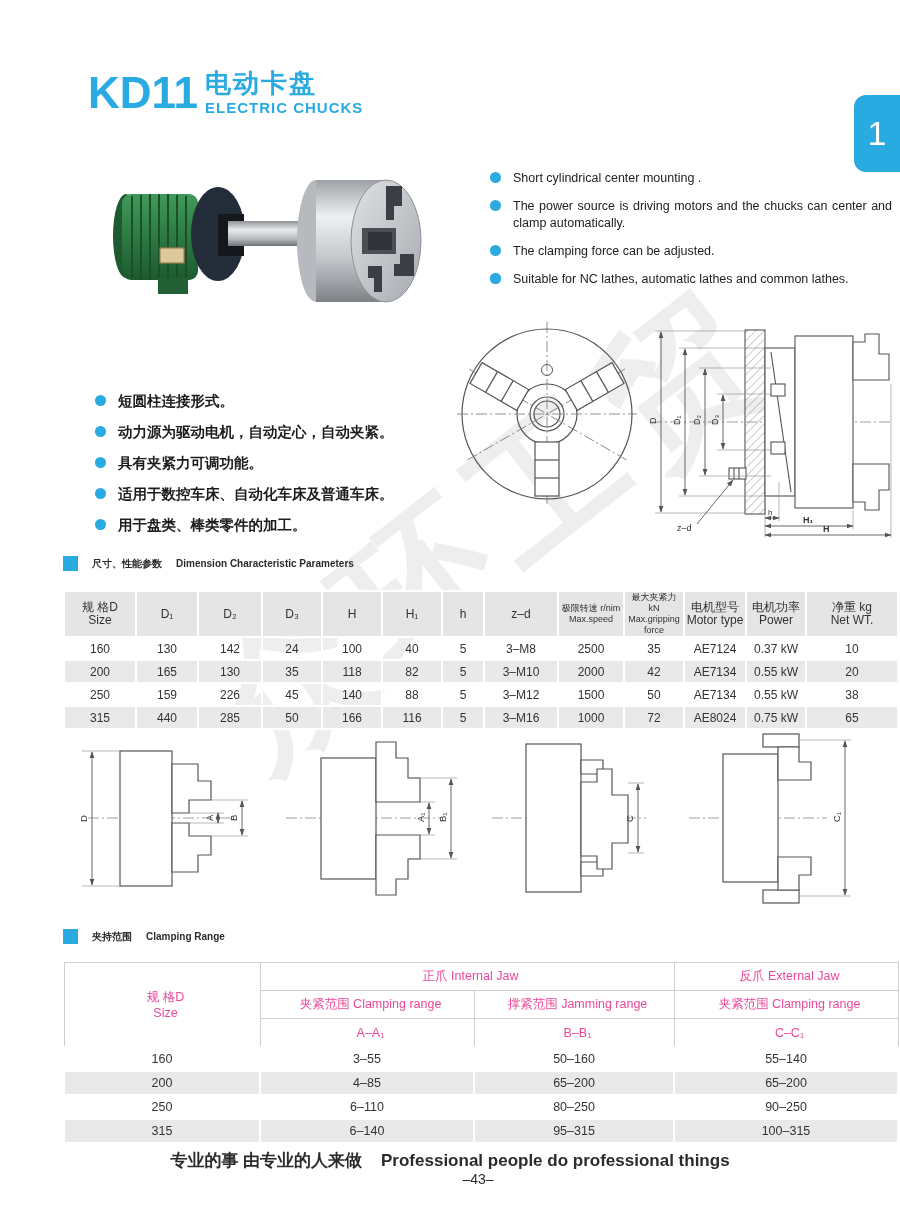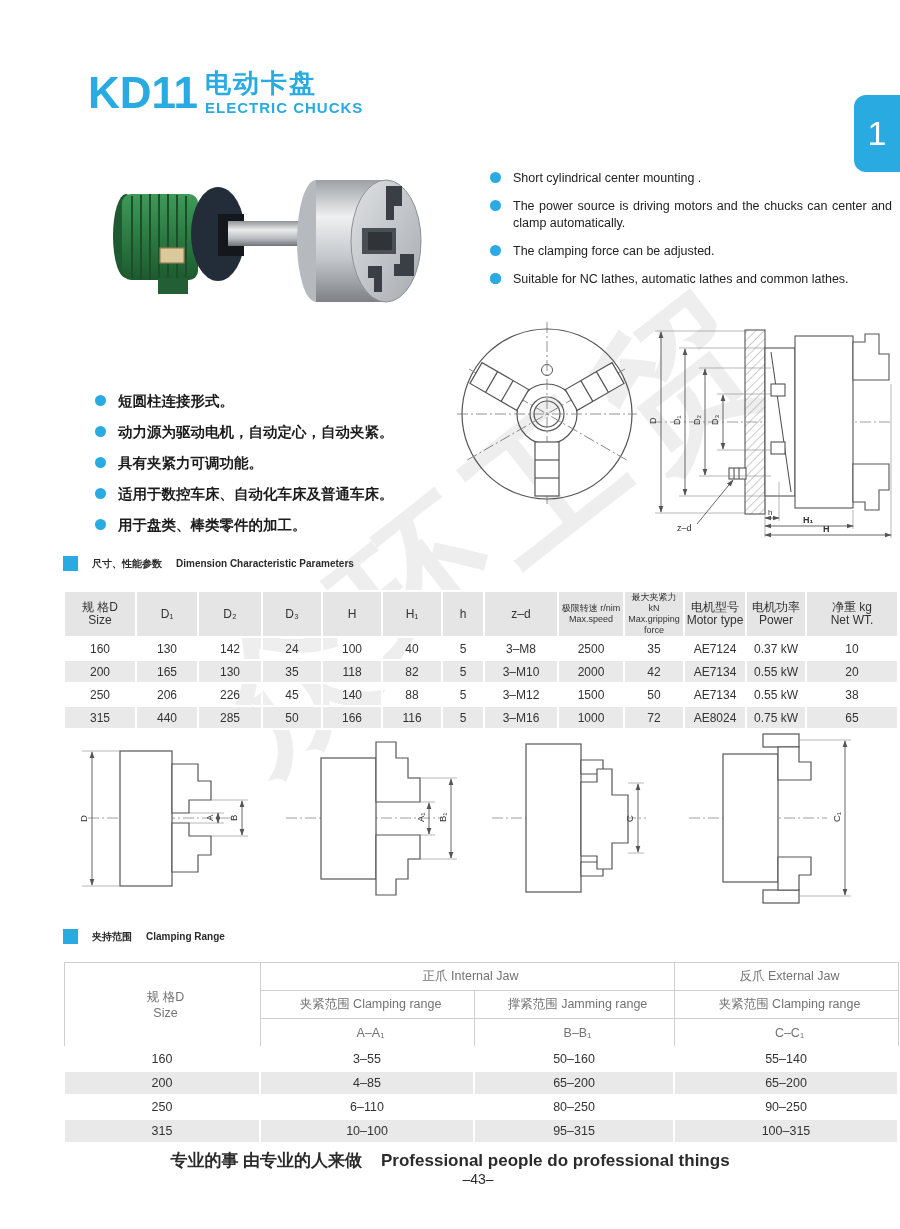--- a/index.html
+++ b/index.html
@@ -356,7 +356,7 @@
       </tr>
       <tr>
         <td>250</td>
-          <td>206</td>
+          <td>159</td>
           <td>226</td>
           <td>45</td>
           <td>140</td>

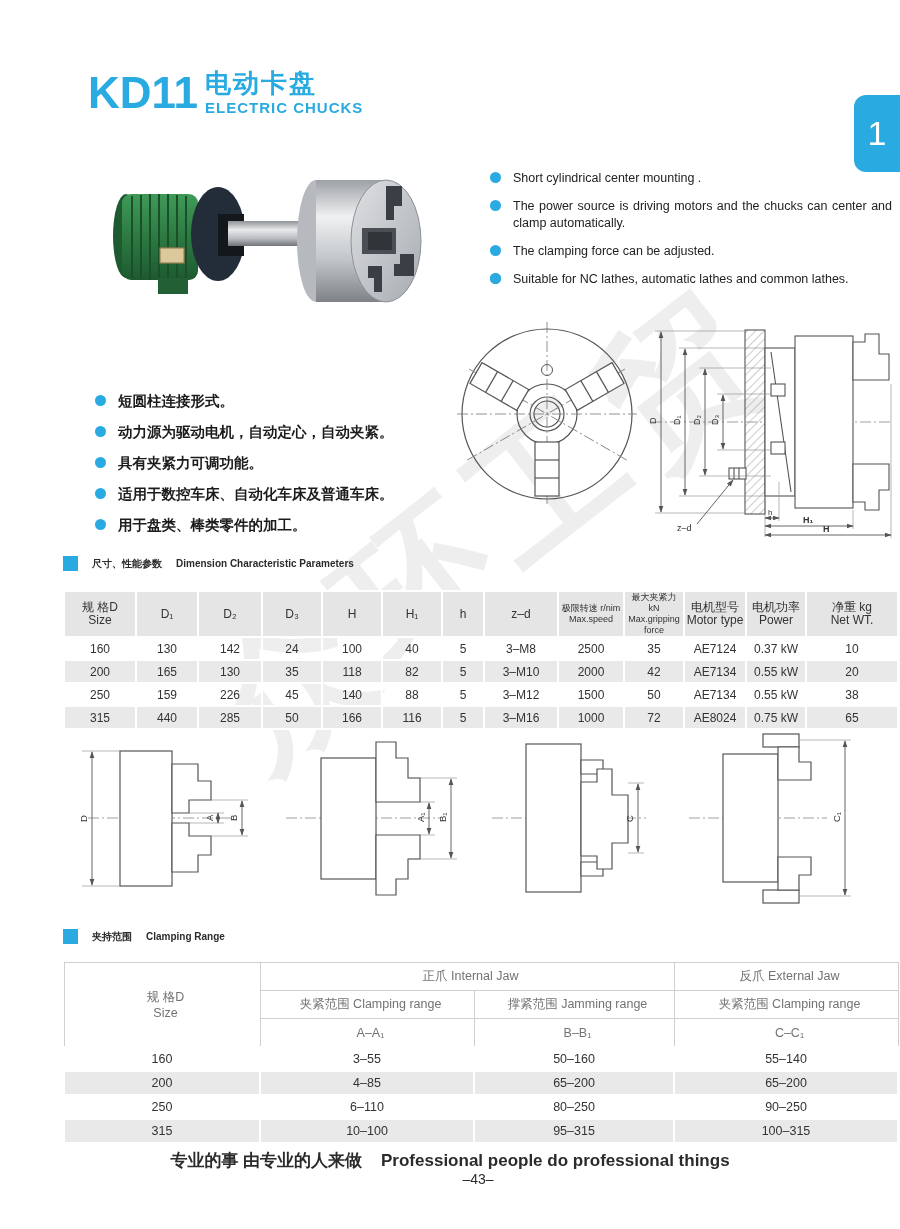--- a/index.html
+++ b/index.html
@@ -44,7 +44,7 @@
   .t1 tbody tr.alt td{background:#e9e9e9;}
 
   .t2{position:absolute;left:63px;top:962px;width:834px;font-size:12.5px;}
-  .t2 th{border:1px solid #cfcfcf;background:#fff;font-weight:normal;height:25px;color:#737373;padding-left:8px;}
+  .t2 th{border:1px solid #cfcfcf;background:#fff;font-weight:normal;height:25px;color:#ec4899;padding-left:8px;}
   .t2 td{border:2px solid #fff;height:20px;color:#333;}
   .t2 tbody tr.alt td{background:#e9e9e9;}
   .t2 .hl{display:block;line-height:16px;}

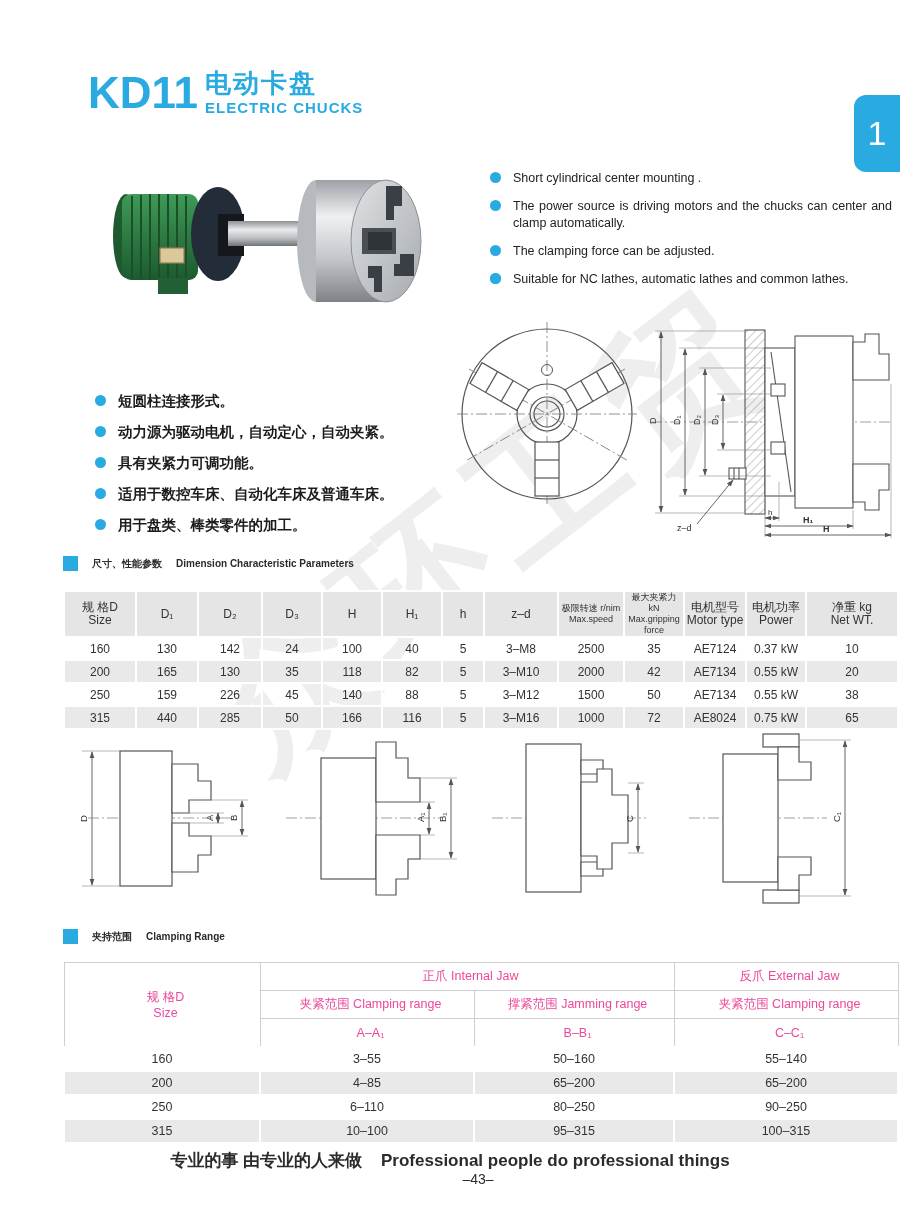--- a/index.html
+++ b/index.html
@@ -523,7 +523,7 @@
       </tr>
       <tr class="alt">
         <td>315</td>
-          <td>10–100</td>
+          <td>6–140</td>
           <td>95–315</td>
           <td>100–315</td>
       </tr>

